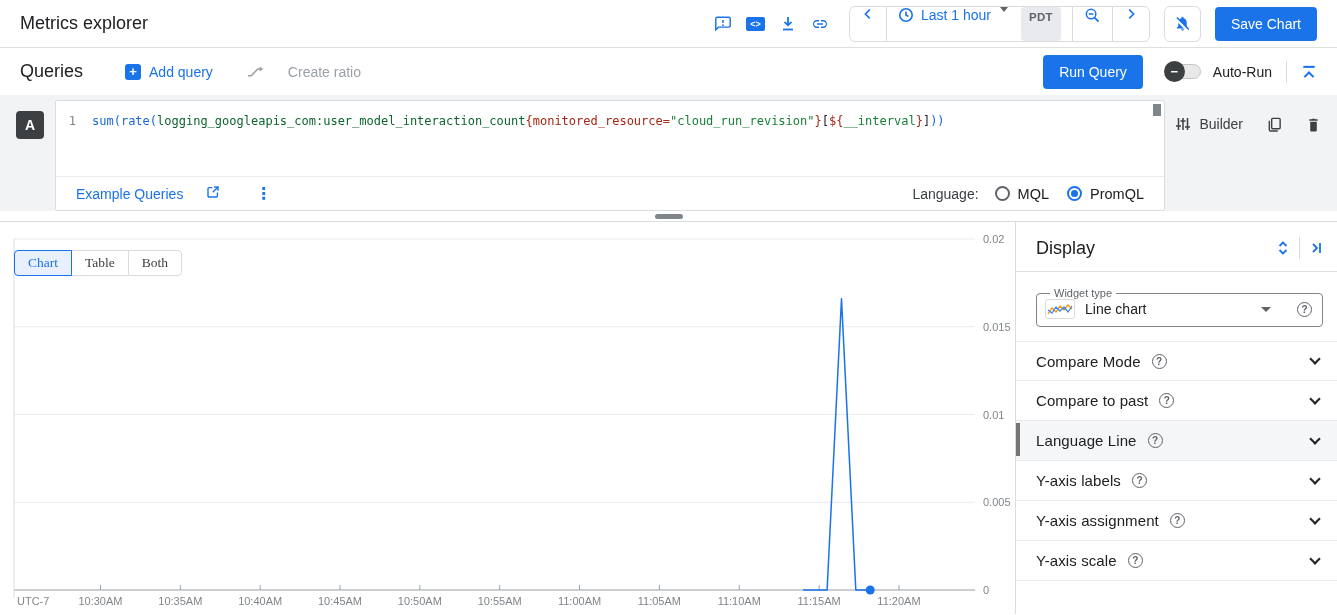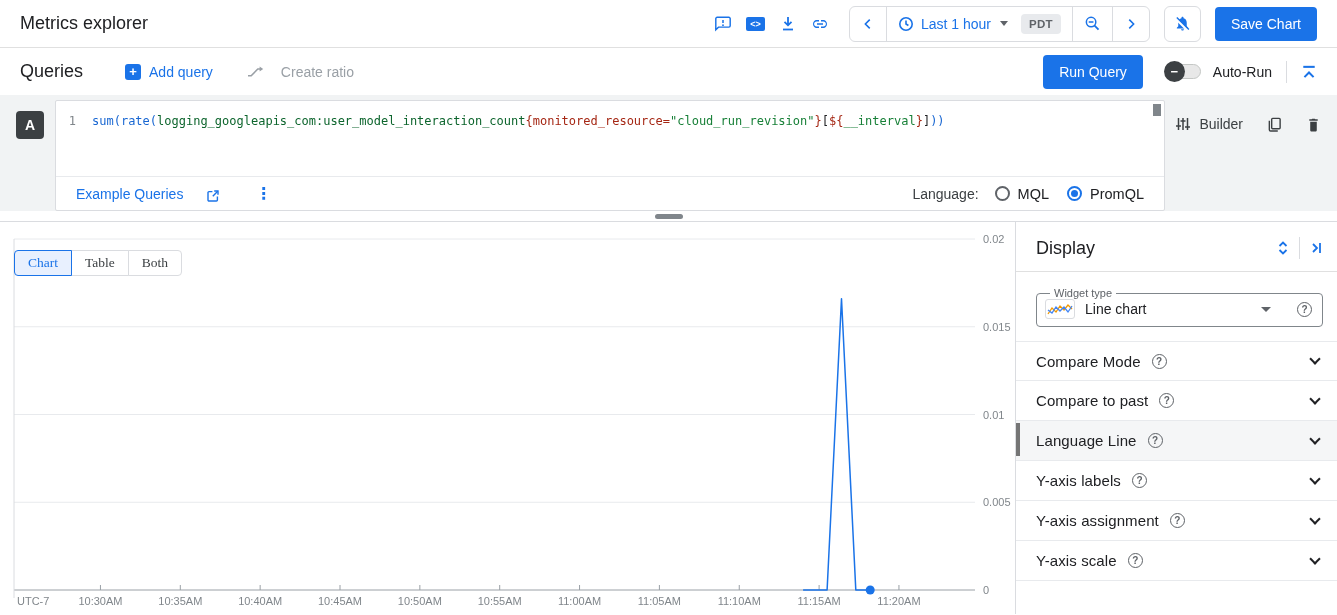--- a/index.html
+++ b/index.html
@@ -21,7 +21,7 @@
   .codechip::before { content:"<>"; letter-spacing:0; }
   .time-group { display:flex; align-items:stretch; border:1px solid #dadce0; border-radius:6px;
                 height:36px; margin-left:6px; overflow:hidden; }
-  .seg { display:flex; align-items:center; justify-content:center; padding:0 11px; color:#1a73e8; }
+  .seg { display:flex; justify-content:center; padding:0 11px; color:#1a73e8; }
   .seg + .seg { border-left:1px solid #dadce0; }
   .seg-main { gap:7px; font-size:14px; font-weight:500; color:#1a73e8; }
   .caret-down { width:0; height:0; border-left:4px solid transparent; border-right:4px solid transparent;

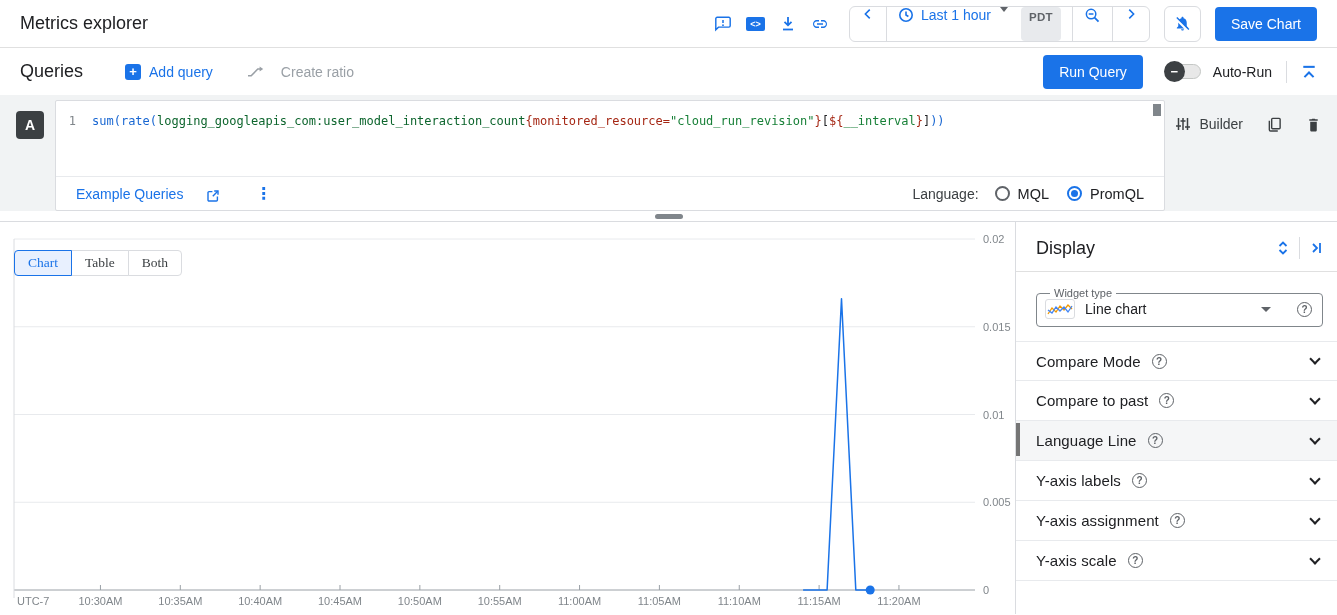--- a/index.html
+++ b/index.html
@@ -40,7 +40,7 @@
   .plusbox { width:16px; height:16px; background:#1a73e8; border-radius:3px; color:#fff;
              display:flex; align-items:center; justify-content:center; font-size:13px; font-weight:700; }
   .plusbox::before { content:"+"; margin-top:-1px; }
-  .ratio { display:flex; align-items:center; gap:17px; color:#9aa0a6; font-size:14px; font-weight:500; cursor:default; }
+  .ratio { display:flex; align-items:center; gap:24px; color:#9aa0a6; font-size:14px; font-weight:500; cursor:default; }
   .qbar-spacer { flex:1; }
   .autorun { display:flex; align-items:center; gap:12px; margin-left:22px; font-size:14px; color:#202124; }
   .track { width:36px; height:15px; background:#e8e8e8; border:1px solid #c4c7c5; border-radius:8px;

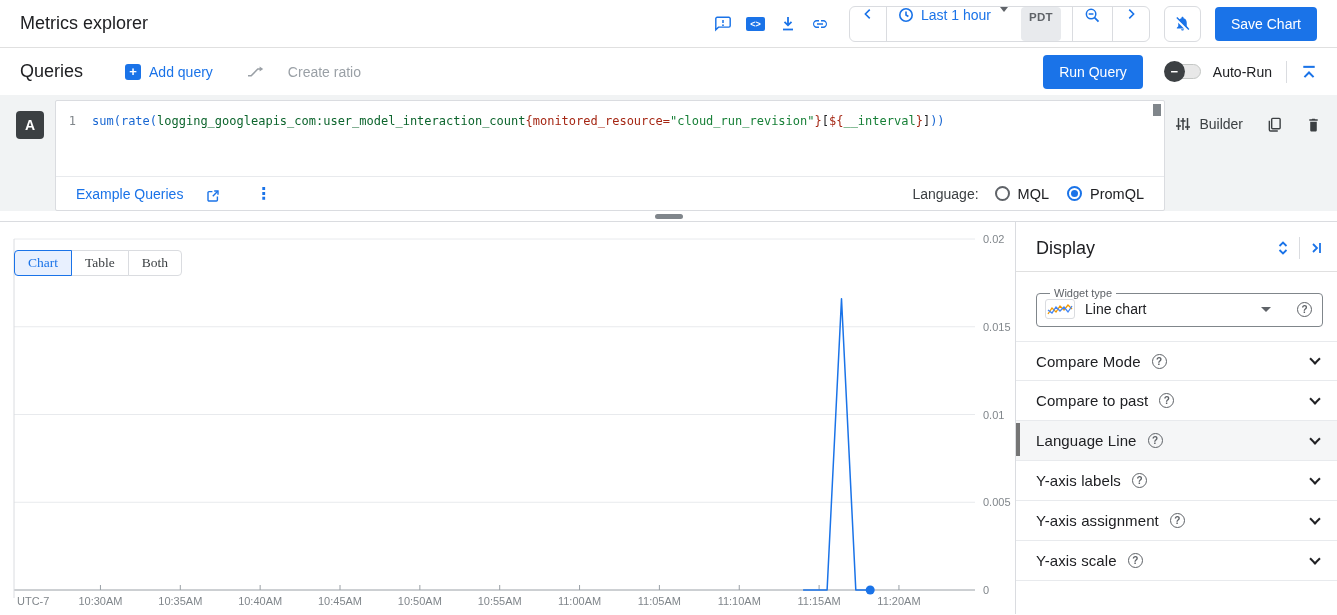--- a/index.html
+++ b/index.html
@@ -70,7 +70,7 @@
   .escroll { position:absolute; right:3px; top:3px; width:8px; height:12px; background:#80868b; }
   .efoot { height:33px; display:flex; align-items:center; justify-content:space-between; padding:0 20px; }
   .efoot-l { display:flex; align-items:center; }
-  .exq { color:#1a73e8; font-size:14px; font-weight:500; display:inline-flex; align-items:flex-end; gap:24px; }
+  .exq { color:#1a73e8; font-size:14px; font-weight:500; display:inline-flex; align-items:flex-start; gap:24px; }
   .dots { color:#1a73e8; font-size:16px; font-weight:700; margin-left:36px; line-height:1; }
   .dots::before { content:"\22EE"; }
   .efoot-r { display:flex; align-items:center; gap:16px; }

